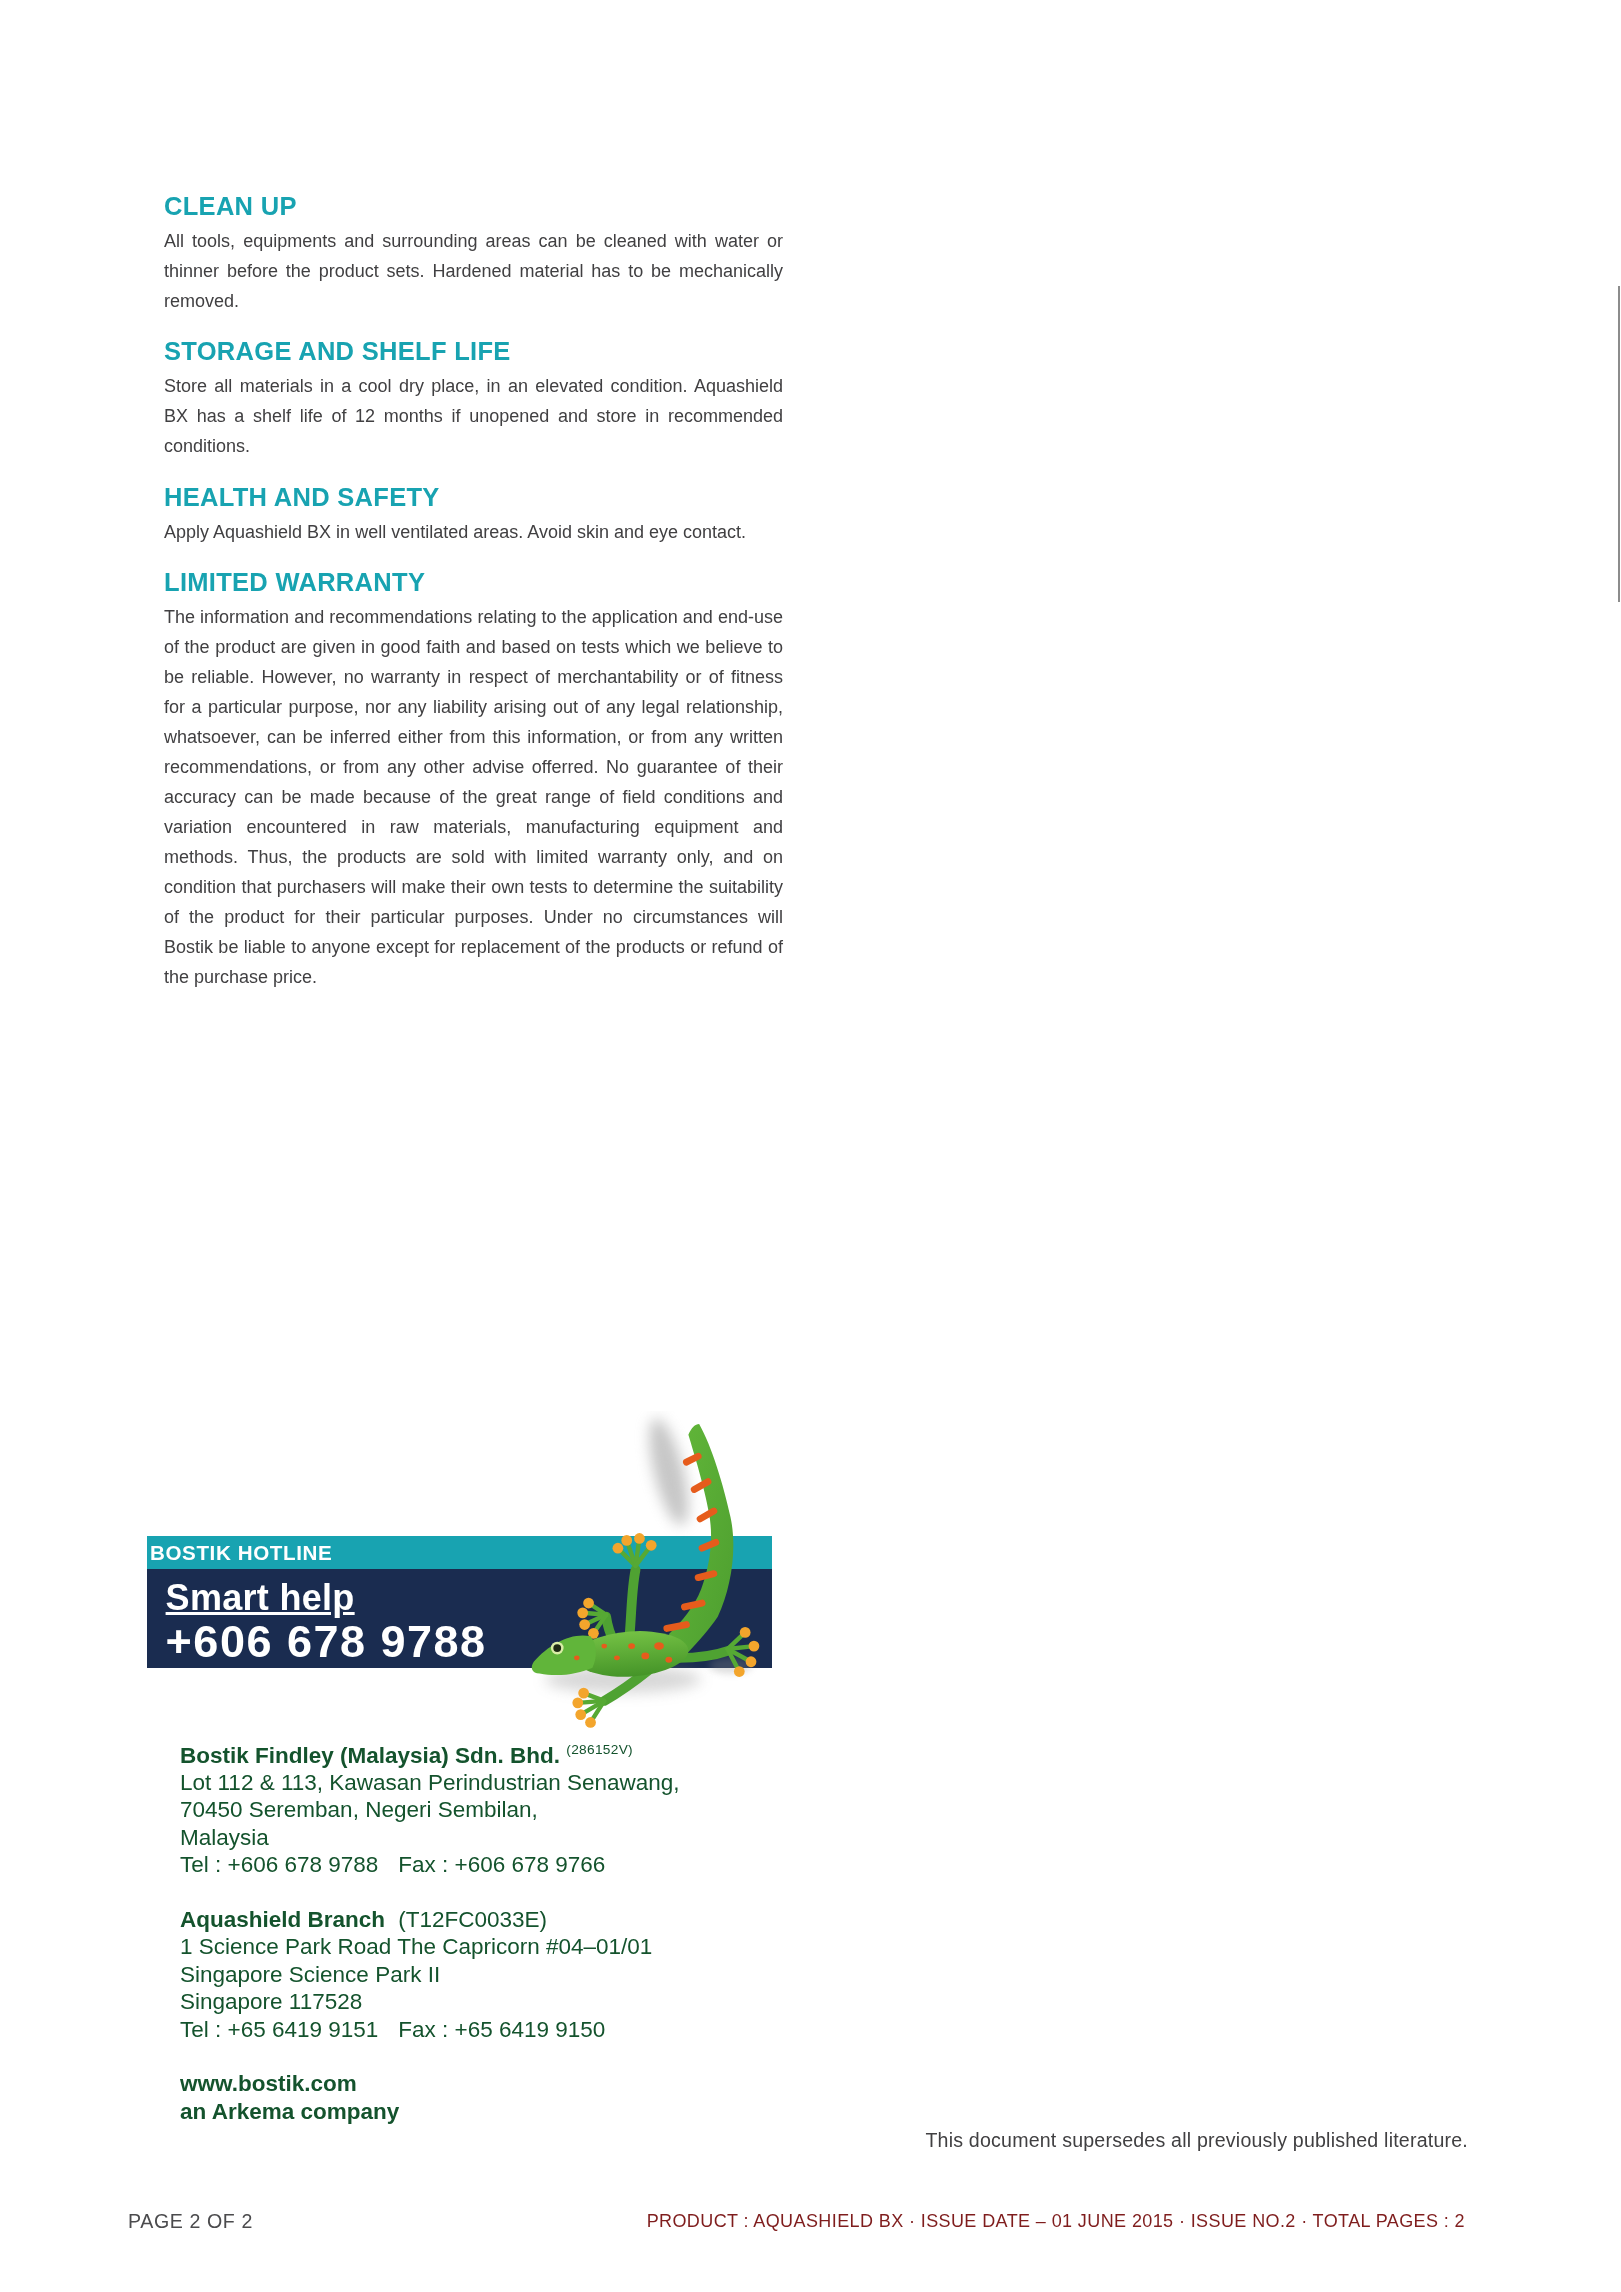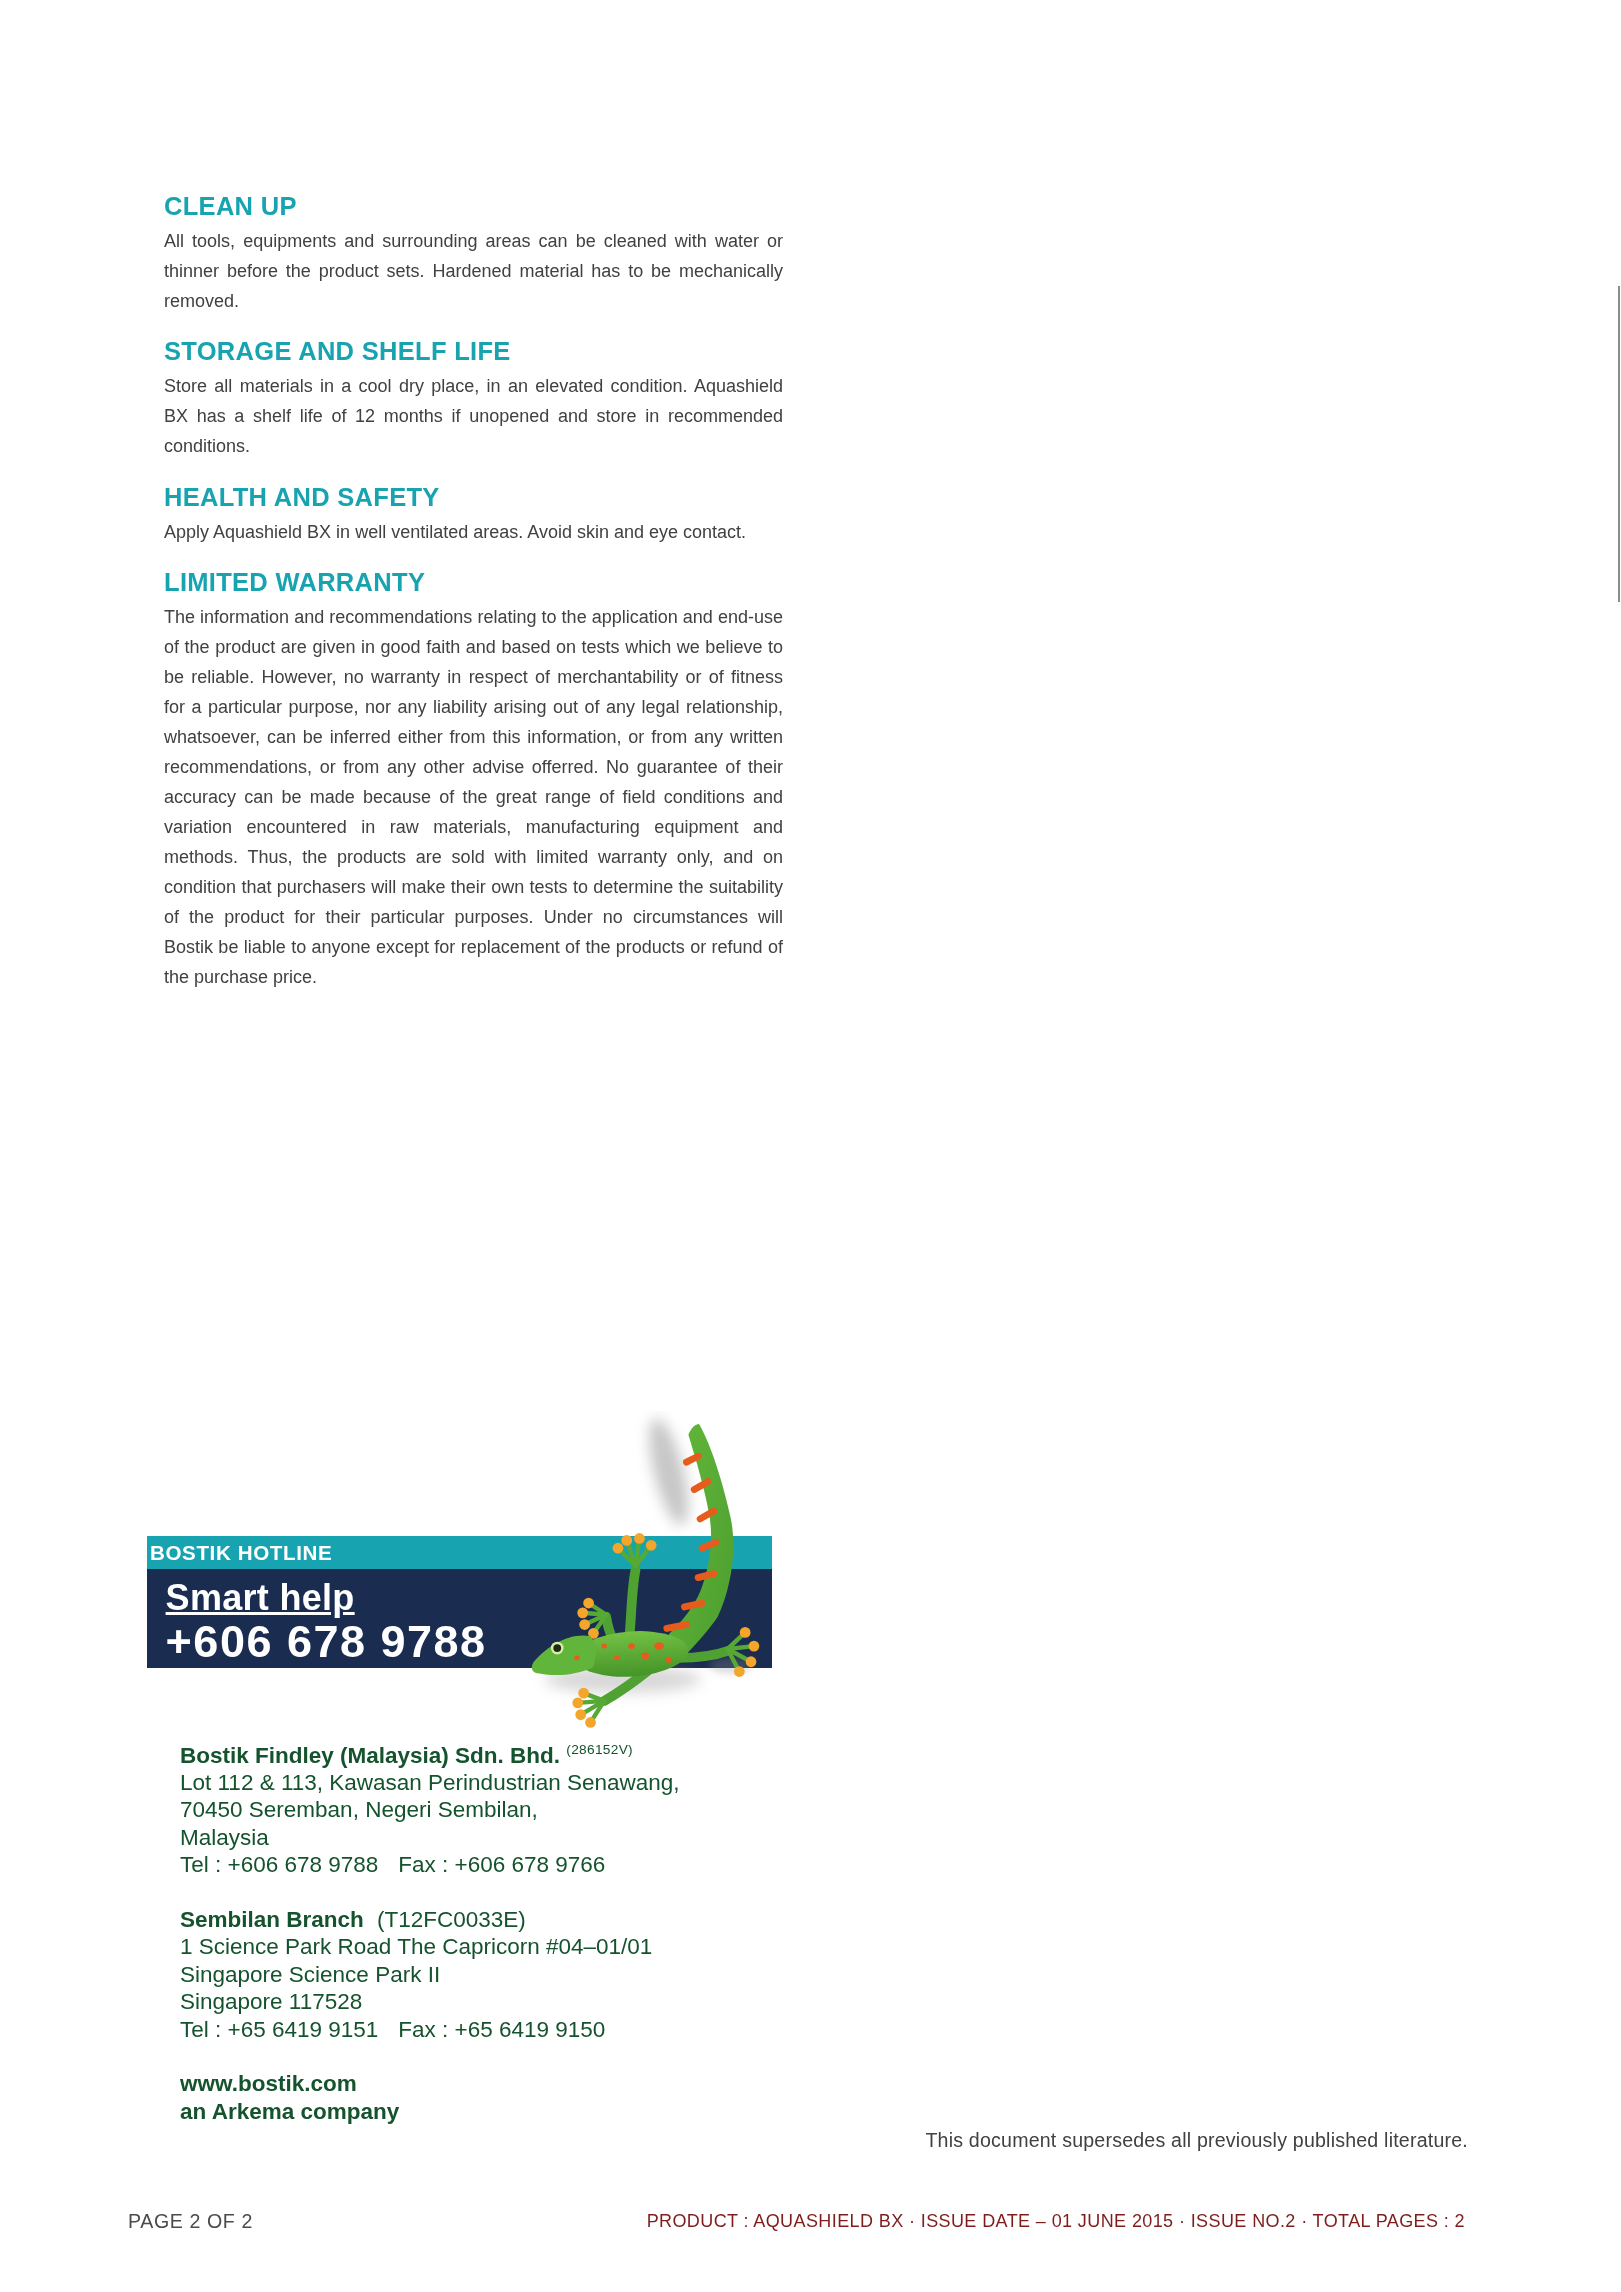--- a/index.html
+++ b/index.html
@@ -238,7 +238,7 @@
 
     <div class="office">
       <div class="office-name">
-        <span class="bold">Sembilan Branch</span>
+        <span class="bold">Aquashield Branch</span>
         <span class="reg-inline">(T12FC0033E)</span>
       </div>
       <div>1 Science Park Road The Capricorn #04–01/01</div>

